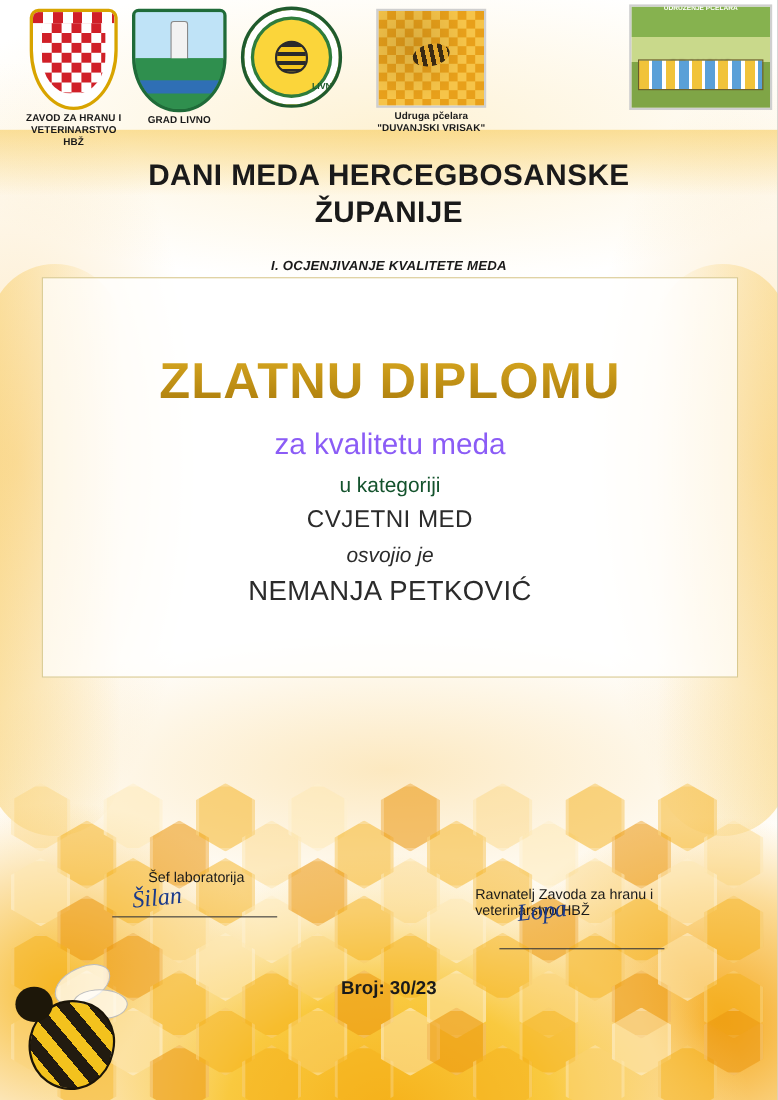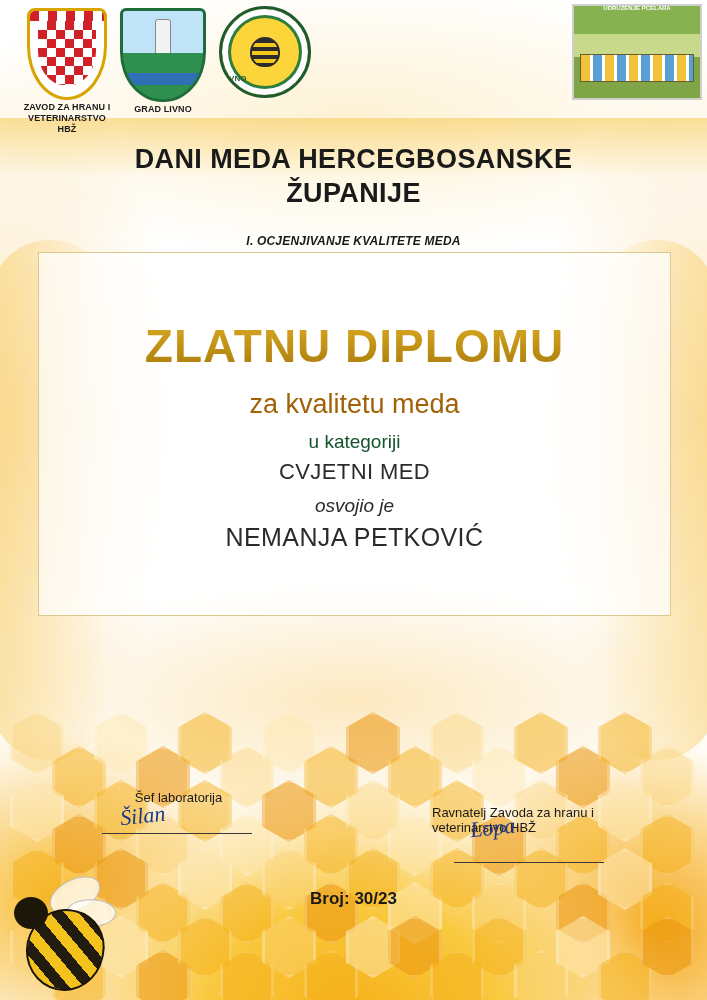--- a/index.html
+++ b/index.html
@@ -143,7 +143,7 @@
     border: 2px solid #2b2b2b;
   }
   .circle-logo .lab {
-    position:absolute; bottom:12px; left:0; right:0; text-align:left;
+    position:absolute; bottom:12px; left:0; right:0; text-align:right;
     font-size:8px; font-weight:700; color:#1f5b2e;margin-top:40px;
   }
 

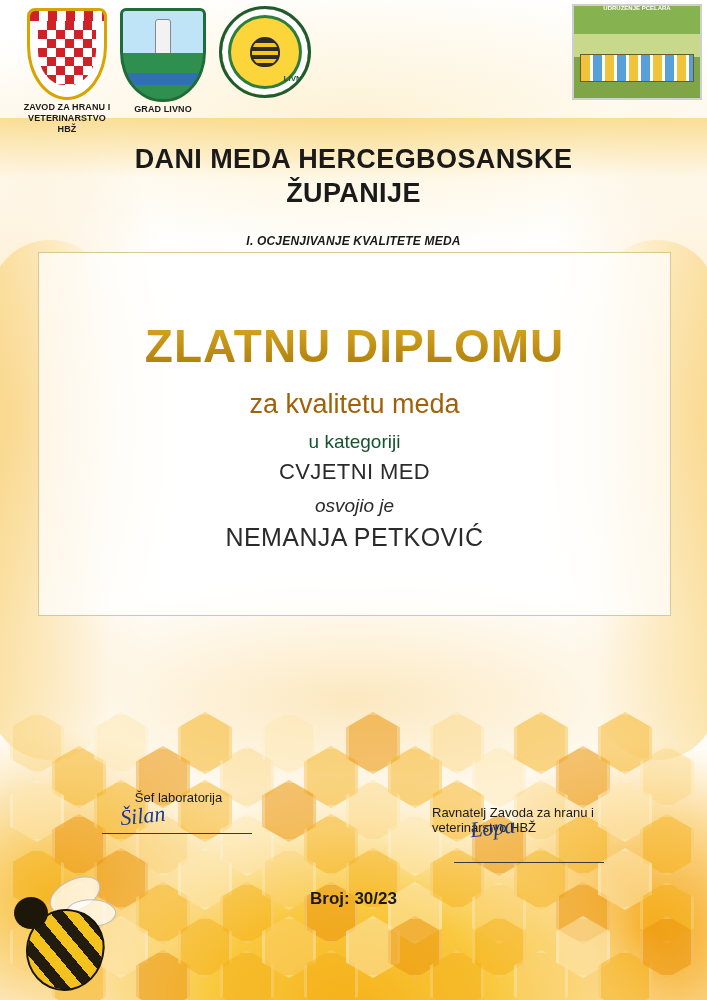--- a/index.html
+++ b/index.html
@@ -439,6 +439,13 @@
       </div>
     </div>
 
+    <div class="logo" style="left:330px; top:8px; width:124px;">
+      <div class="photo photo-honeycomb">
+        <div class="beeimg"></div>
+      </div>
+      <div class="caption">Udruga pčelara
+"DUVANJSKI VRISAK"</div>
+    </div>
 
 
     <div class="logo" style="left:572px; top:4px; width:128px;">

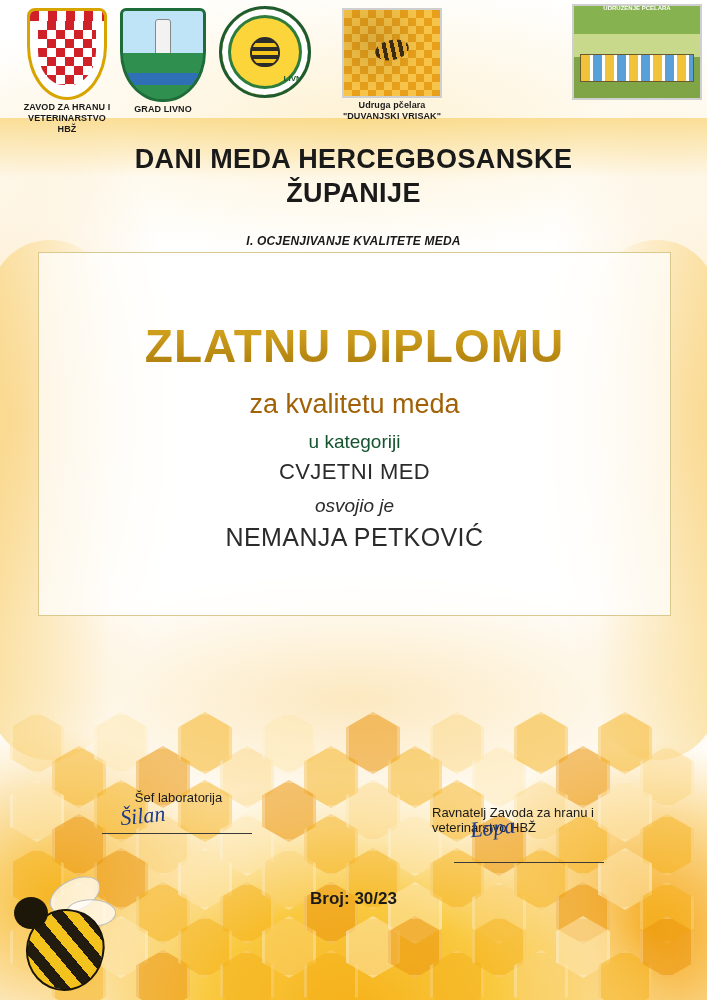--- a/index.html
+++ b/index.html
@@ -243,7 +243,7 @@
   }
   .line1 {
     position:absolute; top:136px; left:0; right:0; text-align:center;
-    font-size: 27px; color: #a16207;
+    font-size: 27px; color: #8b5cf6;
   }
   .line2 {
     position:absolute; top:178px; left:0; right:0; text-align:center;

